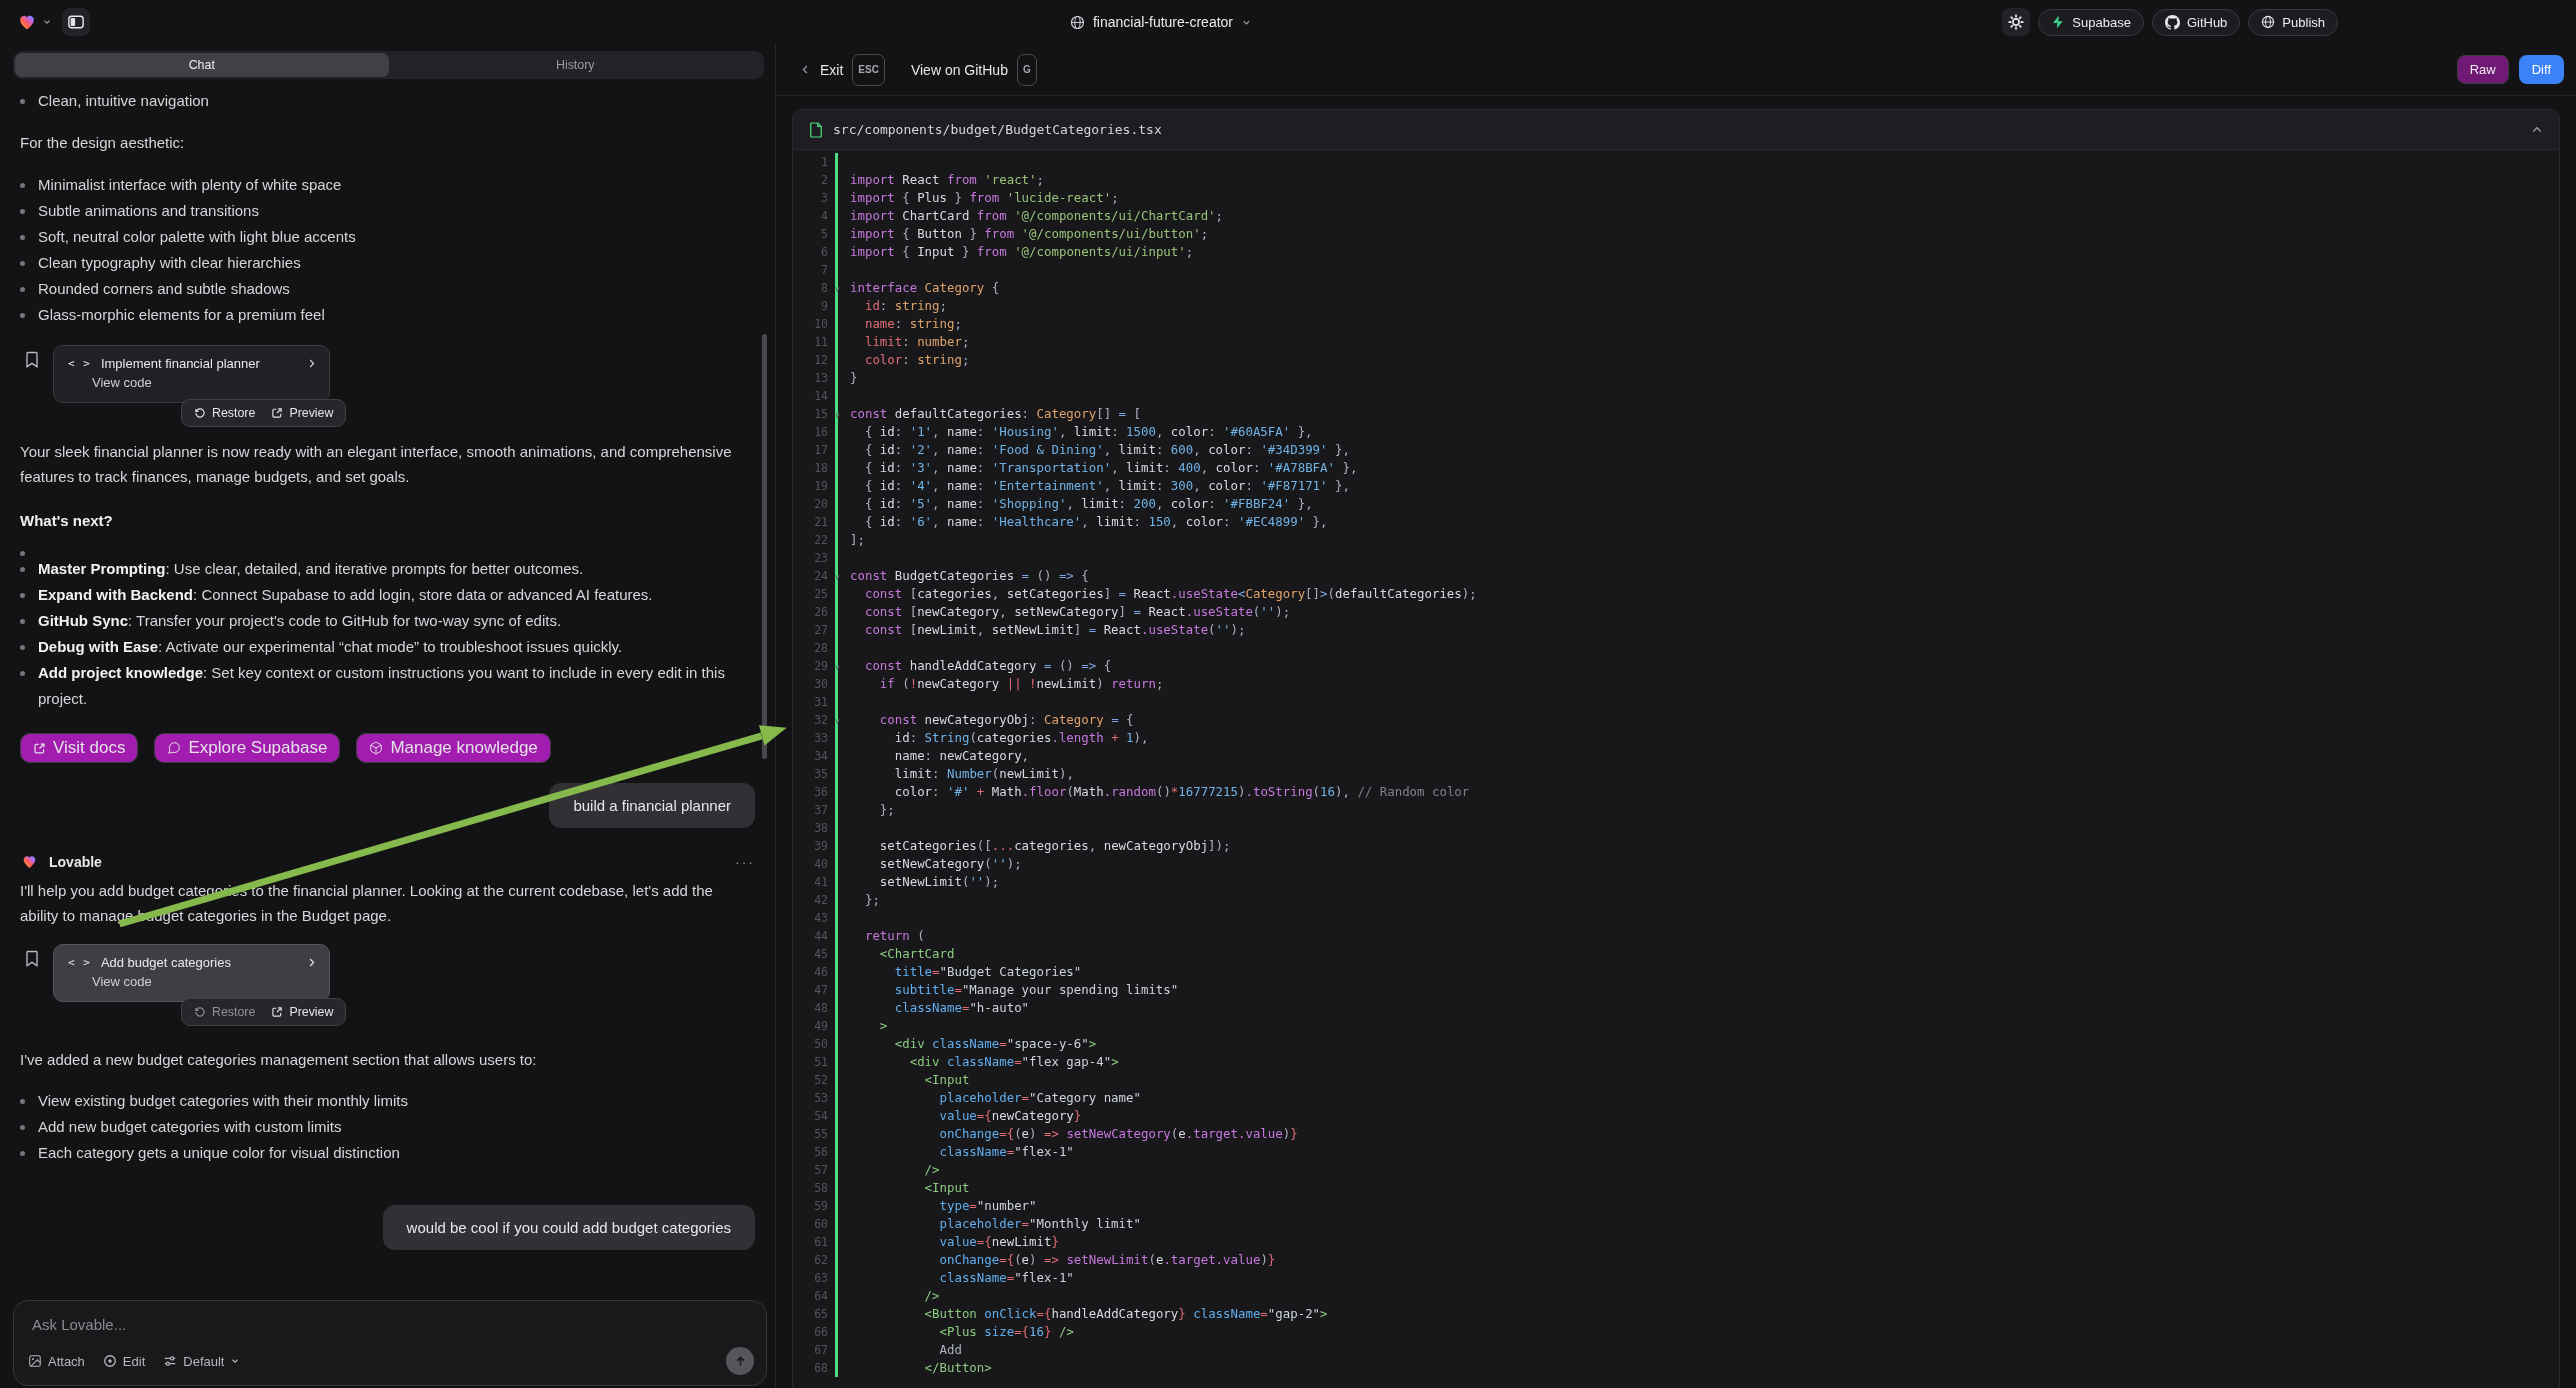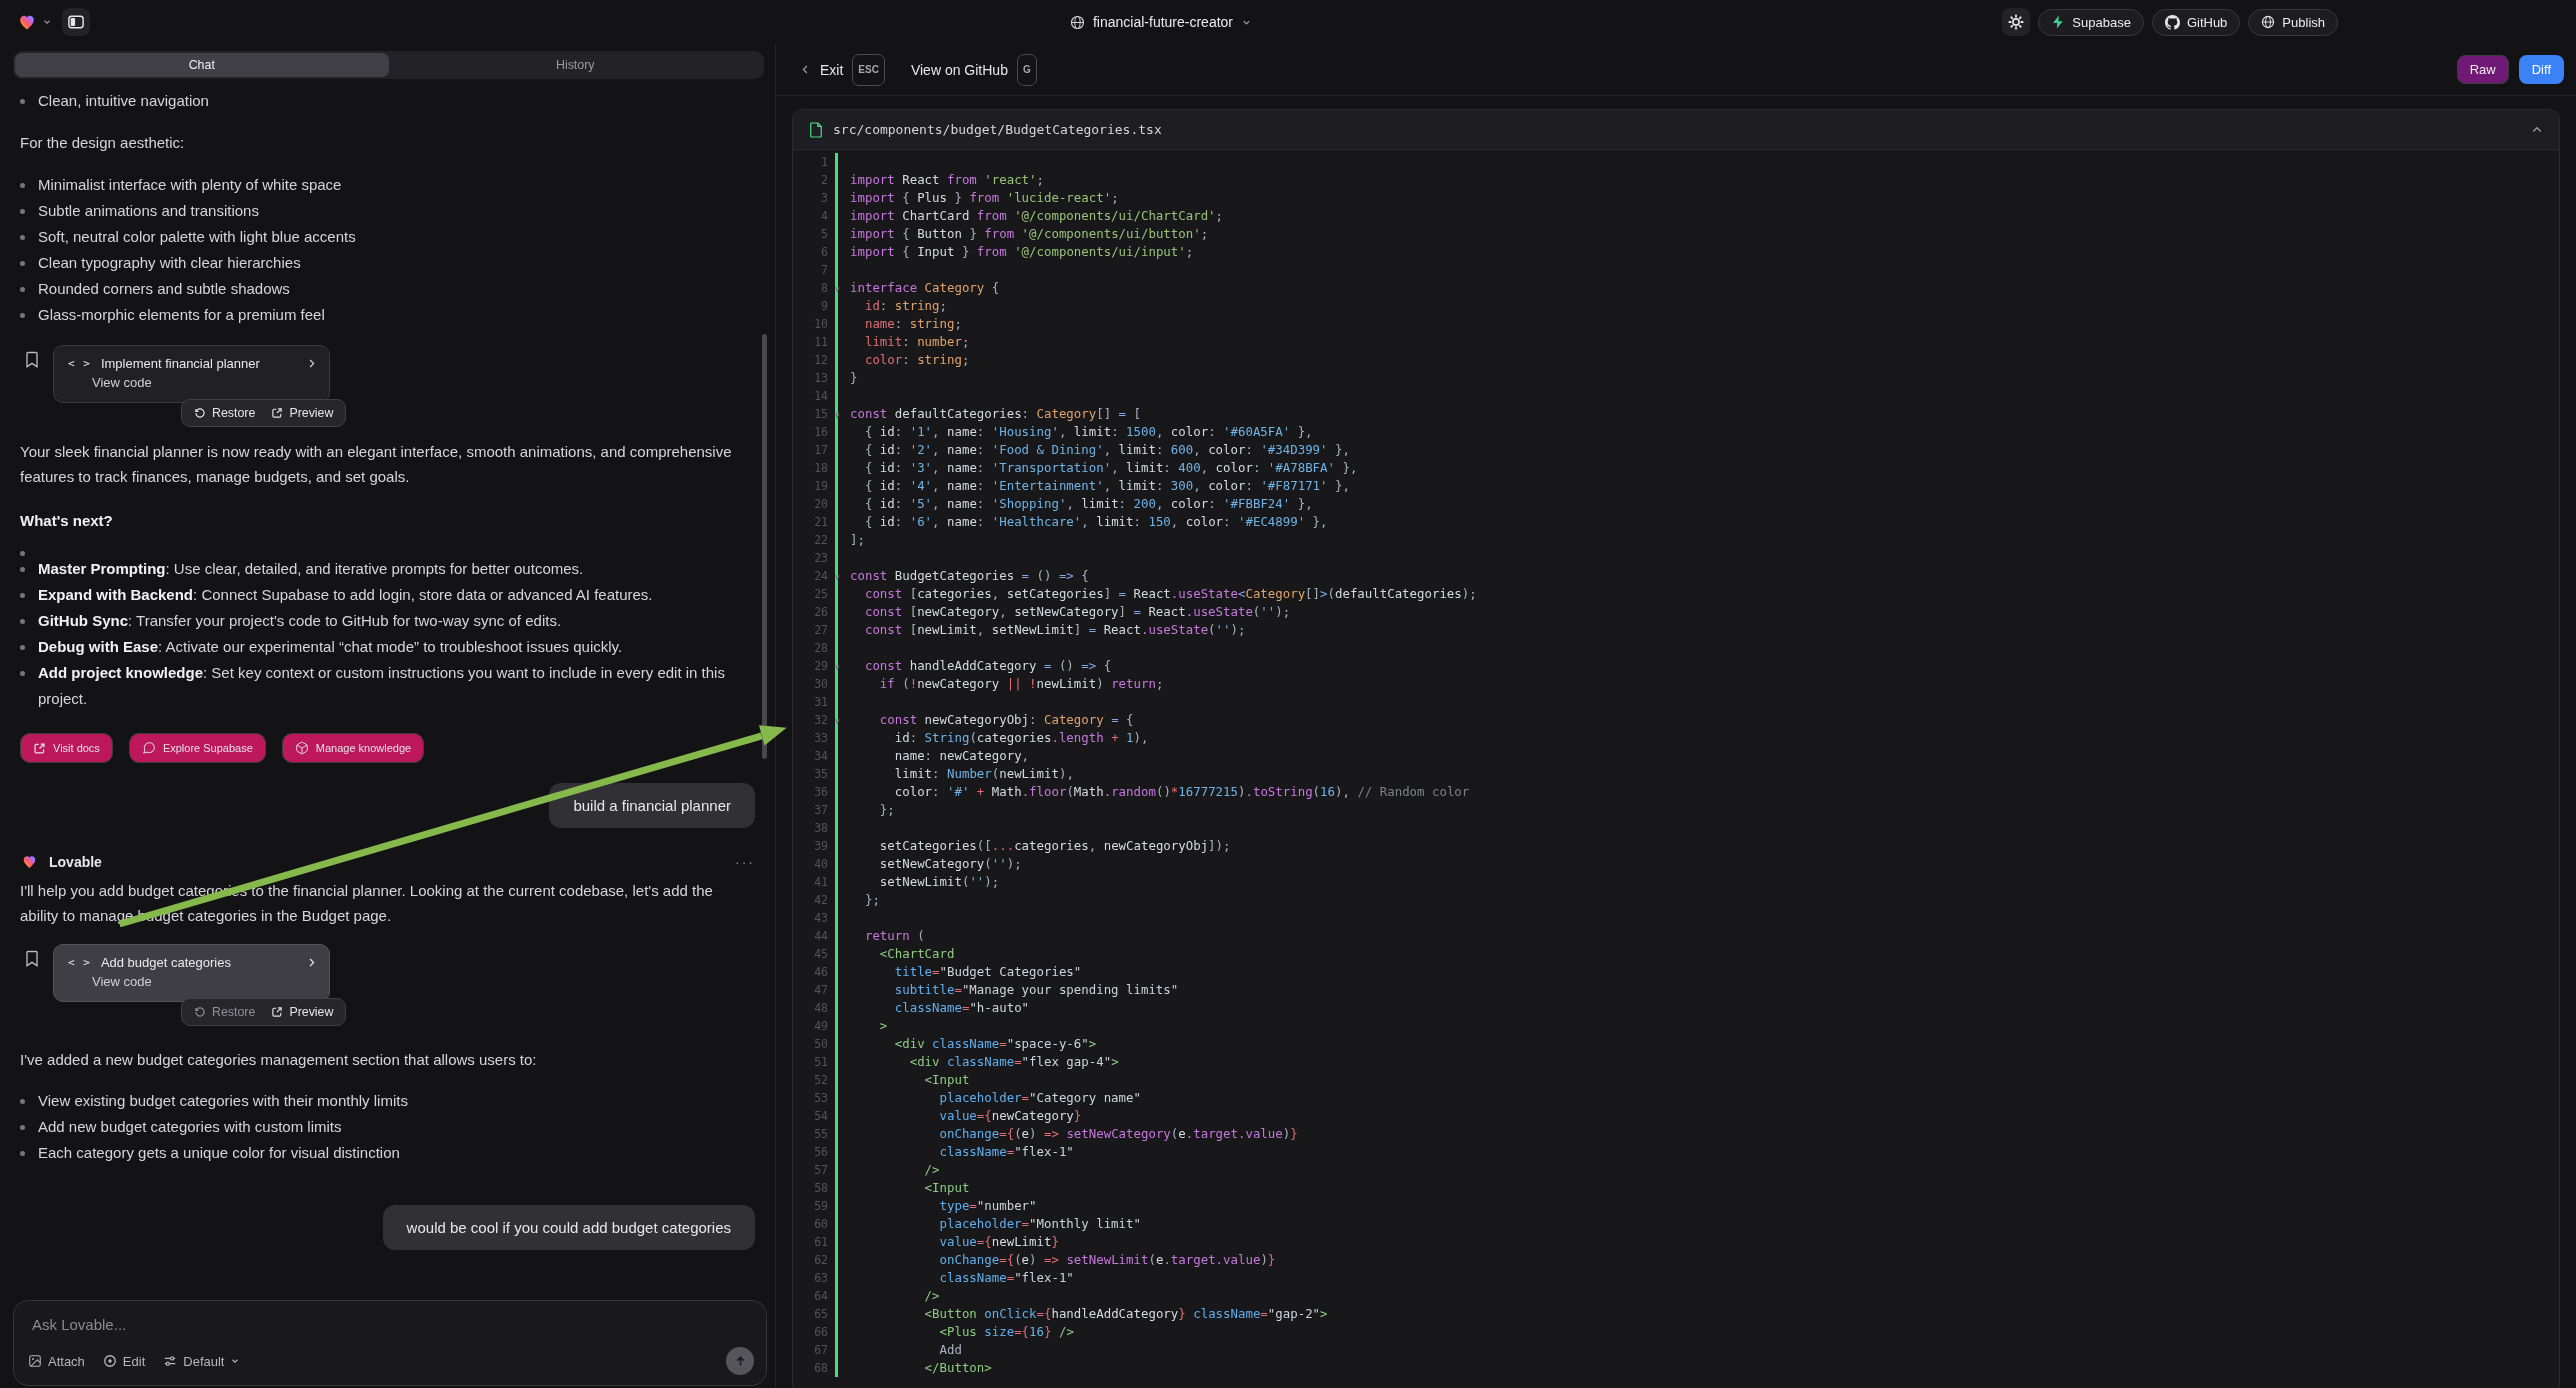--- a/index.html
+++ b/index.html
@@ -48,7 +48,7 @@
 
   .actions-row{display:flex;gap:16px;}
   .act-btn{height:30px;display:flex;align-items:center;gap:7px;padding:0 12px;border:1px solid #3c3c41;
-    border-radius:10px;background:#be185d;font-size:11px;color:#e3e3e6;cursor:pointer;white-space:nowrap;}
+    border-radius:10px;background:#a21caf;font-size:17px;color:#e3e3e6;cursor:pointer;white-space:nowrap;}
 
   .bubble{margin-left:auto;width:max-content;max-width:428px;background:#303035;border-radius:12px;
     padding:13px 24px;font-size:15px;line-height:19px;color:#e8e8ea;}

